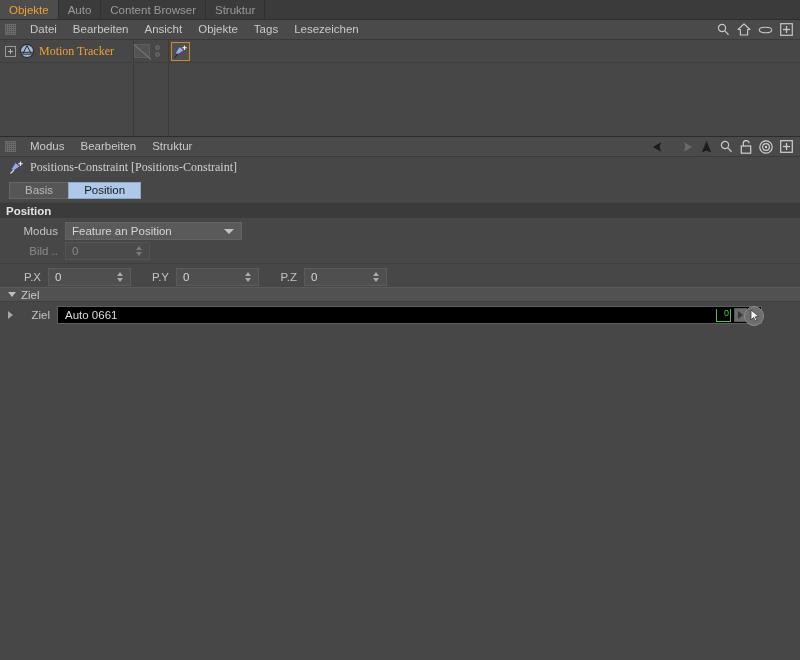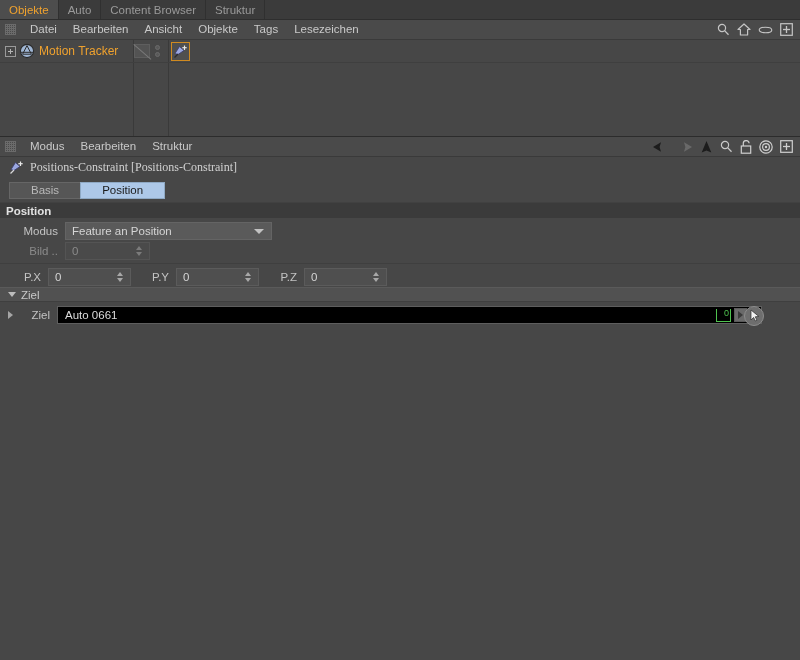--- a/index.html
+++ b/index.html
@@ -64,6 +64,7 @@
     height: 97px; background: #474747; position: relative;
     border-bottom: 1px solid #2c2c2c;
     flex: 0 0 auto;
+    font-family: Liberation Serif, serif;
   }
   .colsep { position: absolute; top: 0; bottom: 0; width: 1px; background: #3a3a3a; }
   .objrow {

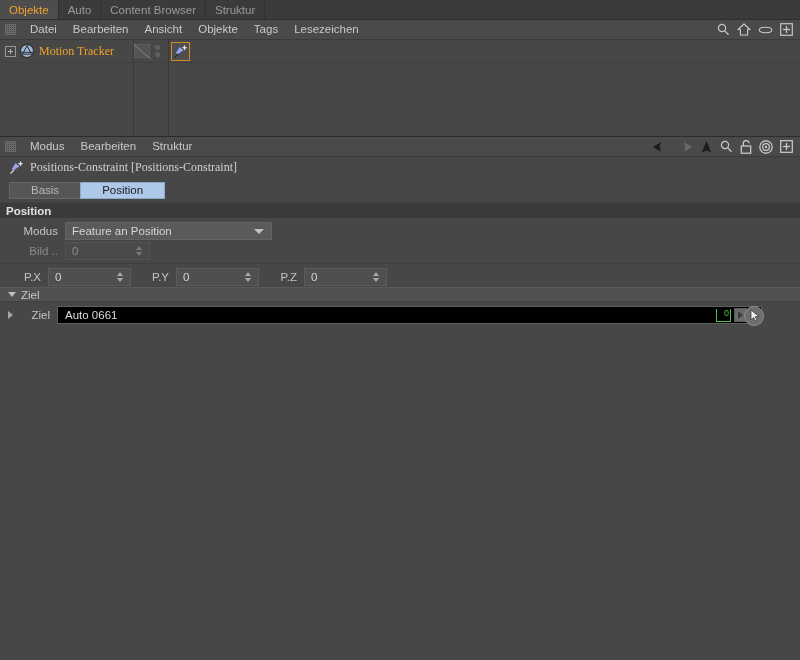--- a/index.html
+++ b/index.html
@@ -116,7 +116,7 @@
 
   .tabbtns { height: 24px; display: flex; align-items: center; padding-left: 9px; gap: 0; }
   .tbtn {
-    height: 17px; padding: 0 21px;
+    height: 17px; padding: 0 15px;
     display: flex; align-items: center; justify-content: center;
     font-size: 11.5px; color: #b9b9b9;
     background: #565656; border: 1px solid #666;

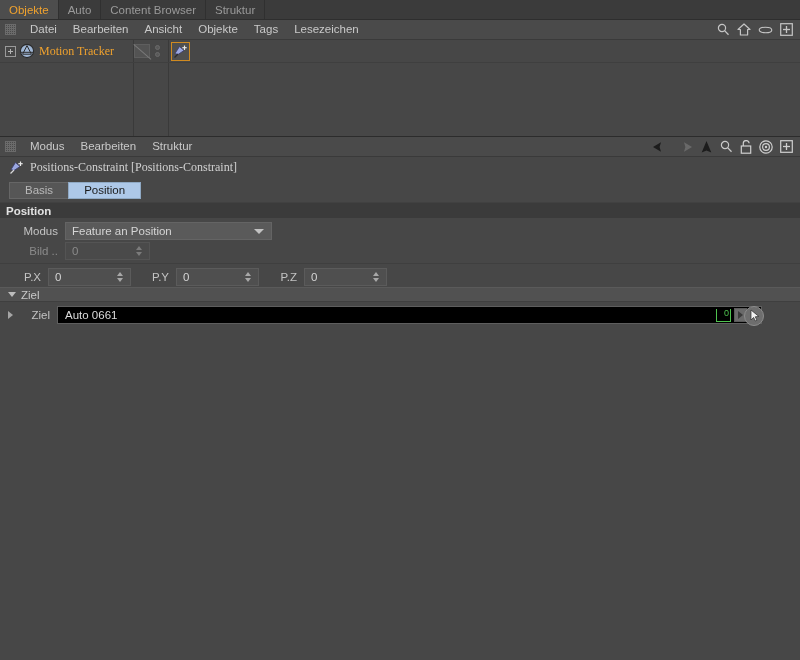--- a/index.html
+++ b/index.html
@@ -377,7 +377,7 @@
 
     <div class="prow" style="padding-top:4px">
       <span class="plabel" style="width:65px">Modus</span>
-      <div class="dropdown" style="width:207px">
+      <div class="dropdown" style="width:177px">
         <span>Feature an Position</span>
         <span class="arrow"></span>
       </div>

